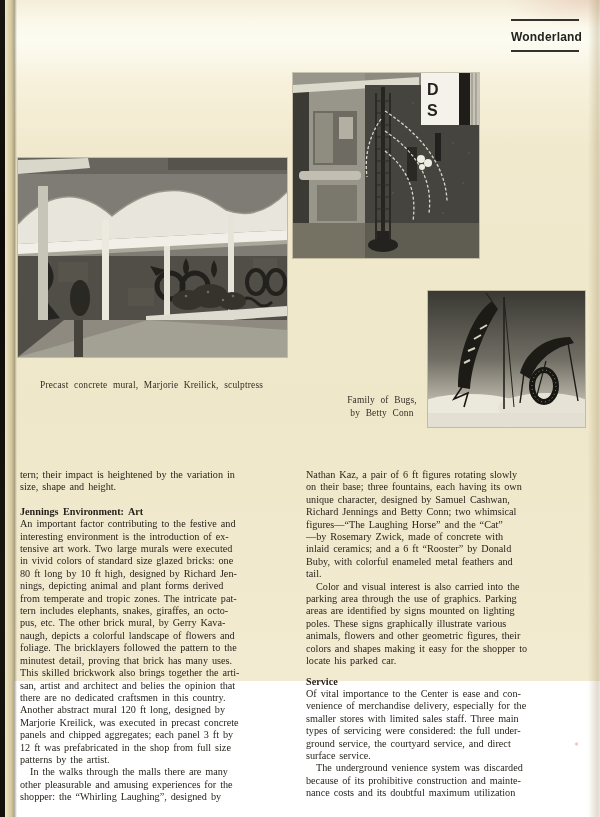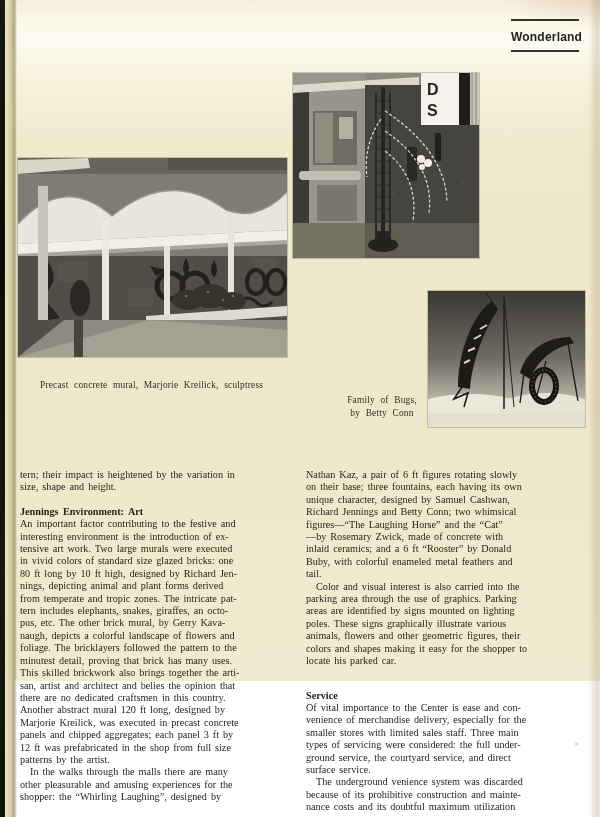--- a/index.html
+++ b/index.html
@@ -32,7 +32,7 @@
   .para{white-space:pre-line;margin:0;}
   .para.indent{text-indent:10px;}
   .subhead{font-weight:bold;font-size:10.2px;line-height:12.4px;margin:12px 0 0 0;color:#221e18;word-spacing:2px;}
-  .subhead.tight{margin-top:22px;}
+  .subhead.tight{margin-top:8px;}
 
   .speck{position:absolute;left:574px;top:742px;width:5px;height:4px;border-radius:50%;
          background:radial-gradient(circle,rgba(195,115,95,.55),rgba(195,115,95,0) 75%);}

